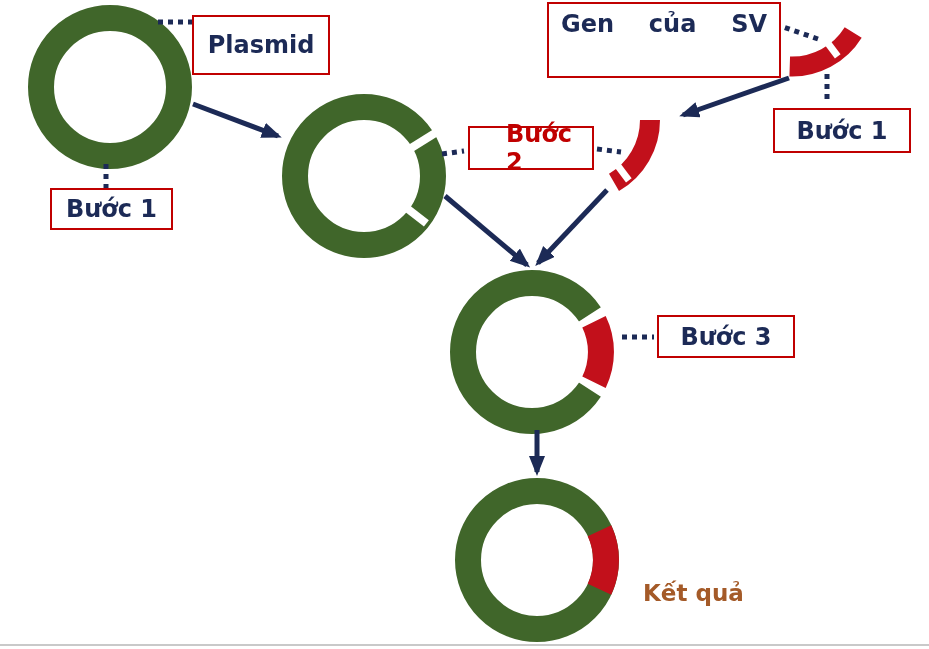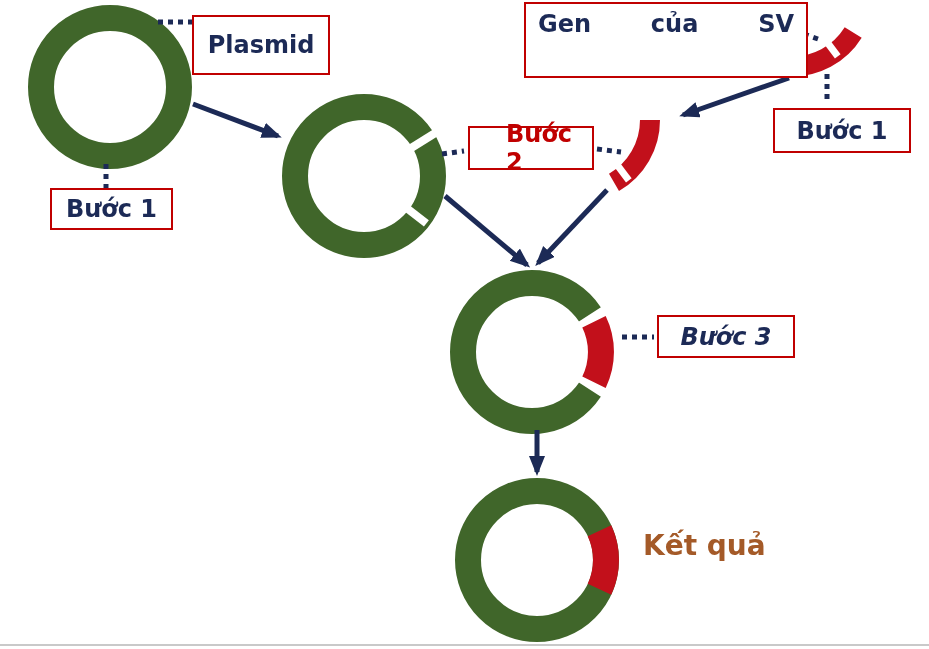--- a/index.html
+++ b/index.html
@@ -97,7 +97,7 @@
   <span>Bước 1</span>
 </div>
 
-<div class="gene-box" style="left:524px;top:2px;width:284px;height:76px;">
+<div class="gene-box" style="left:547px;top:2px;width:234px;height:76px;">
   <div class="gene-line1">
     <span>Gen</span>
     <span>của</span>

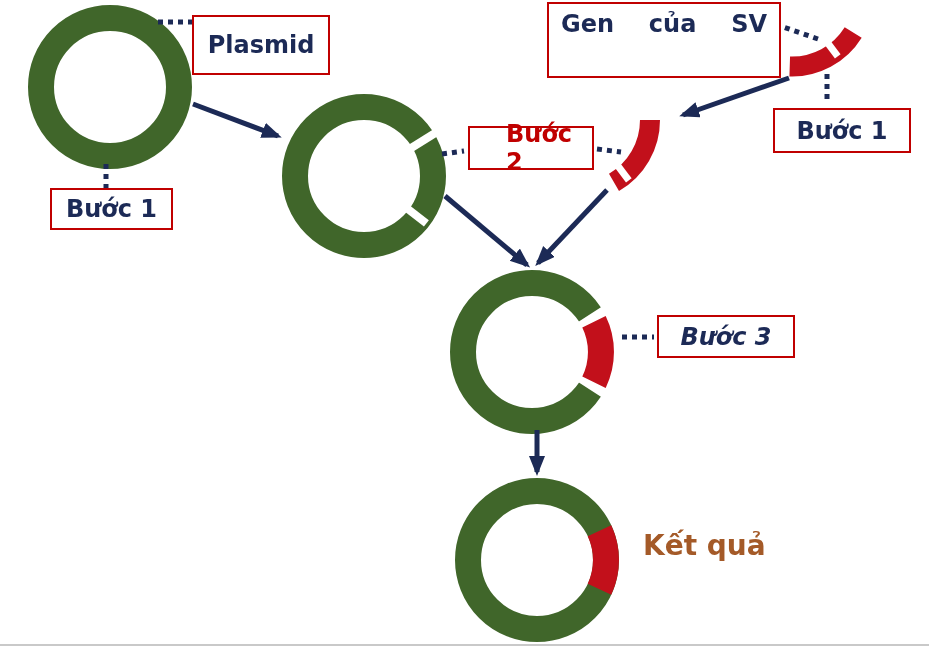--- a/index.html
+++ b/index.html
@@ -113,7 +113,7 @@
   <span>Bước 1</span>
 </div>
 
-<div class="label-box" style="left:657px;top:315px;width:138px;height:43px;font-style:italic;">
+<div class="label-box" style="left:657px;top:315px;width:138px;height:43px;">
   <span>Bước 3</span>
 </div>
 

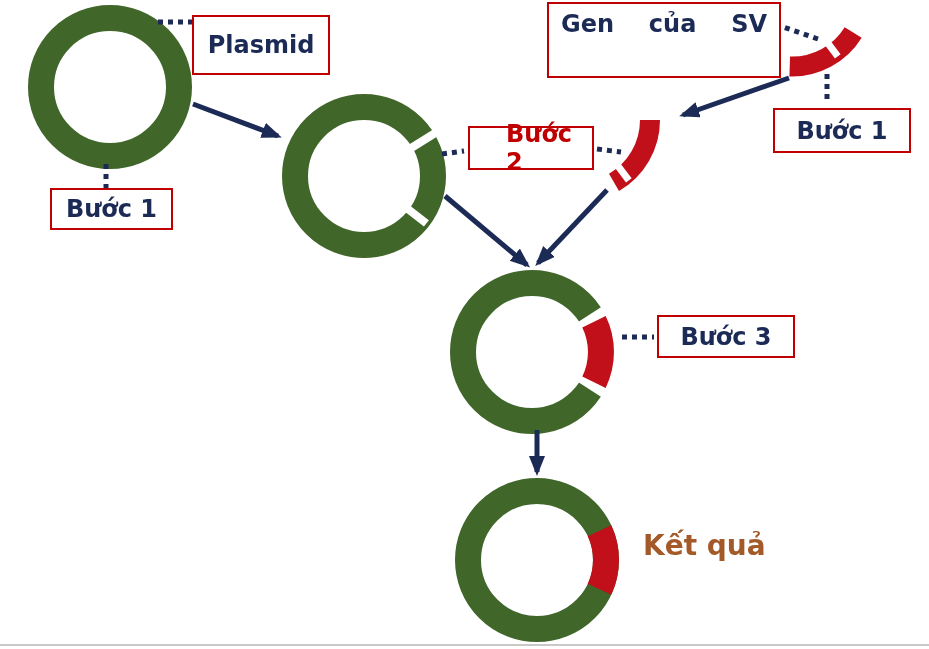--- a/index.html
+++ b/index.html
@@ -23,7 +23,7 @@
   .gene-line1{display:flex;justify-content:space-between;}
   .step2-text{color:#C00000;}
   .result-caption{
-    position:absolute;color:#A45A28;font-weight:bold;font-size:28px;line-height:26px;
+    position:absolute;color:#A45A28;font-weight:bold;font-size:23px;line-height:26px;margin-top:47px;
   }
   .divider{position:absolute;left:0;top:644px;width:929px;height:2px;background:#C9C9C9;}
 </style>

